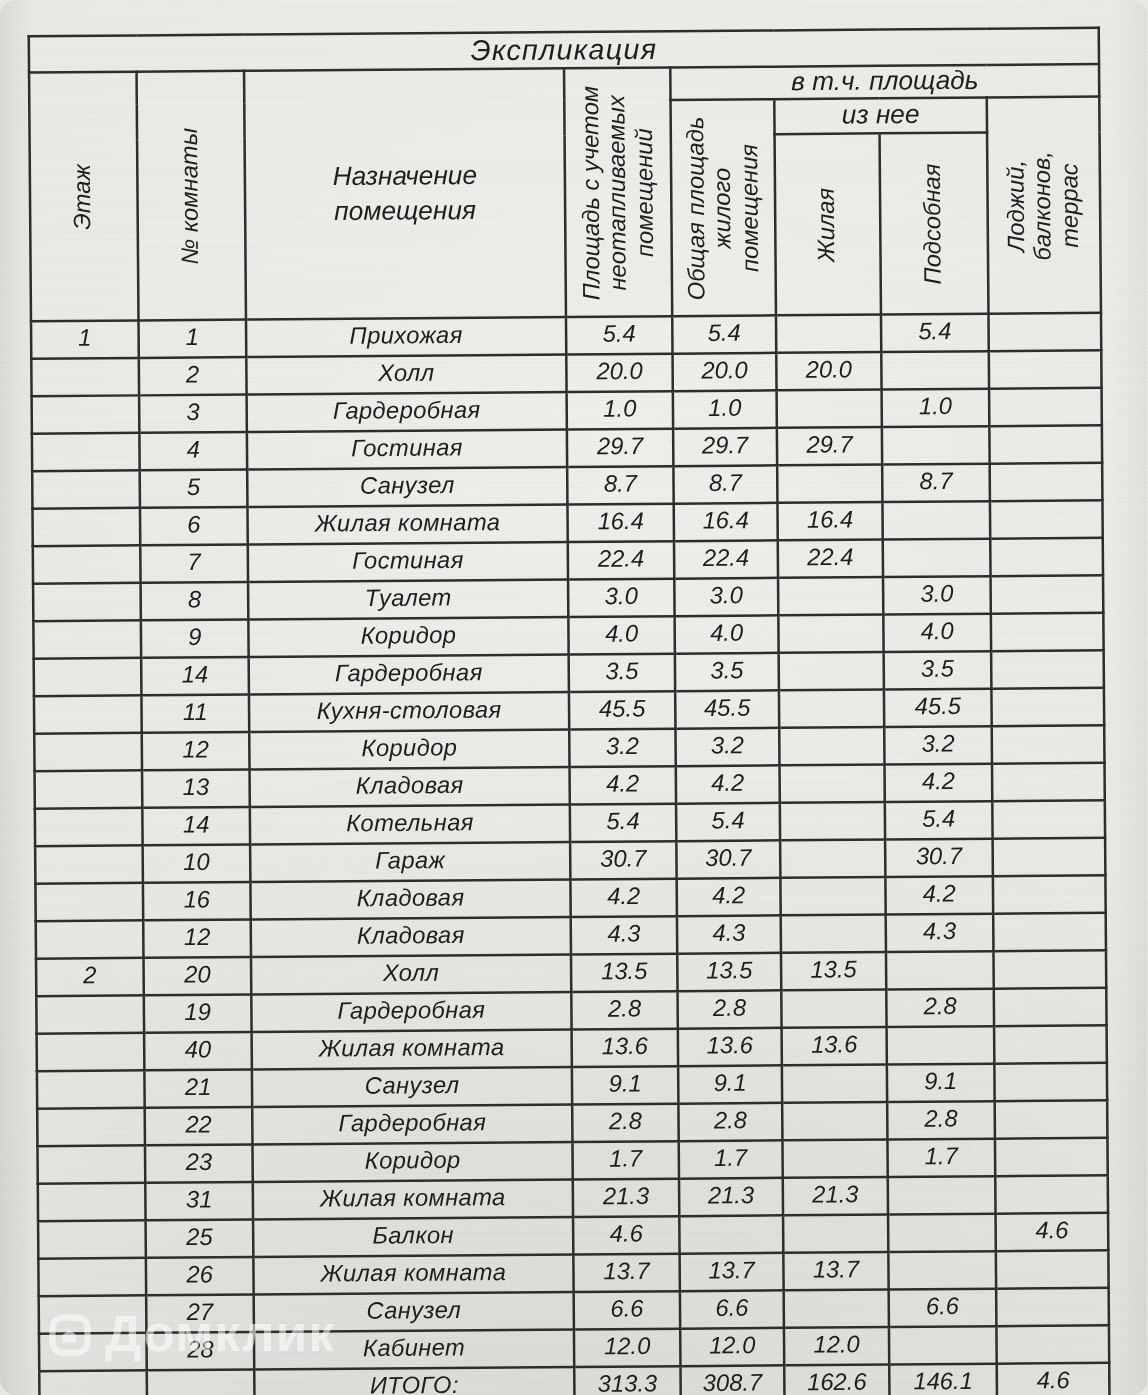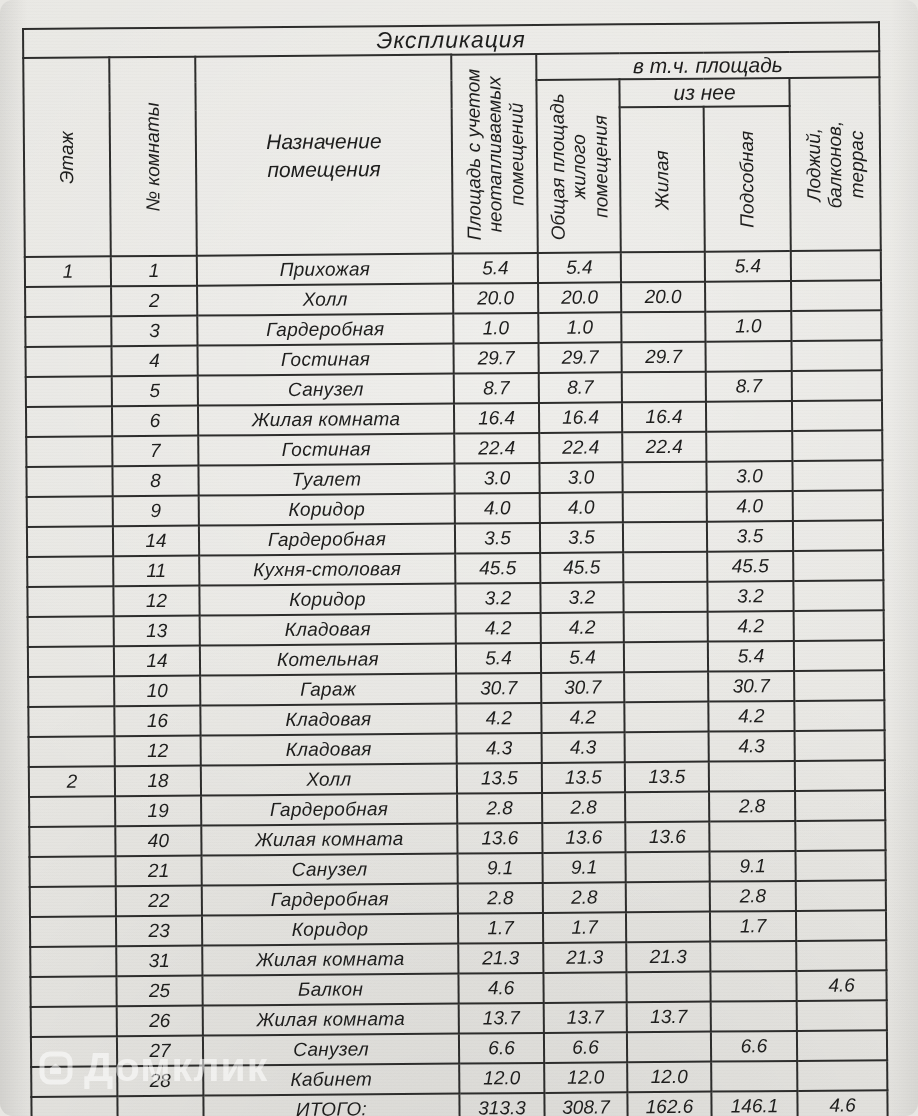--- a/index.html
+++ b/index.html
@@ -285,7 +285,7 @@
     </tr>
         <tr class="data-row">
       <td class="num">2</td>
-      <td class="num">18</td>
+      <td class="num">20</td>
       <td class="purpose">Холл</td>
       <td class="num">13.5</td>
       <td class="num">13.5</td>

